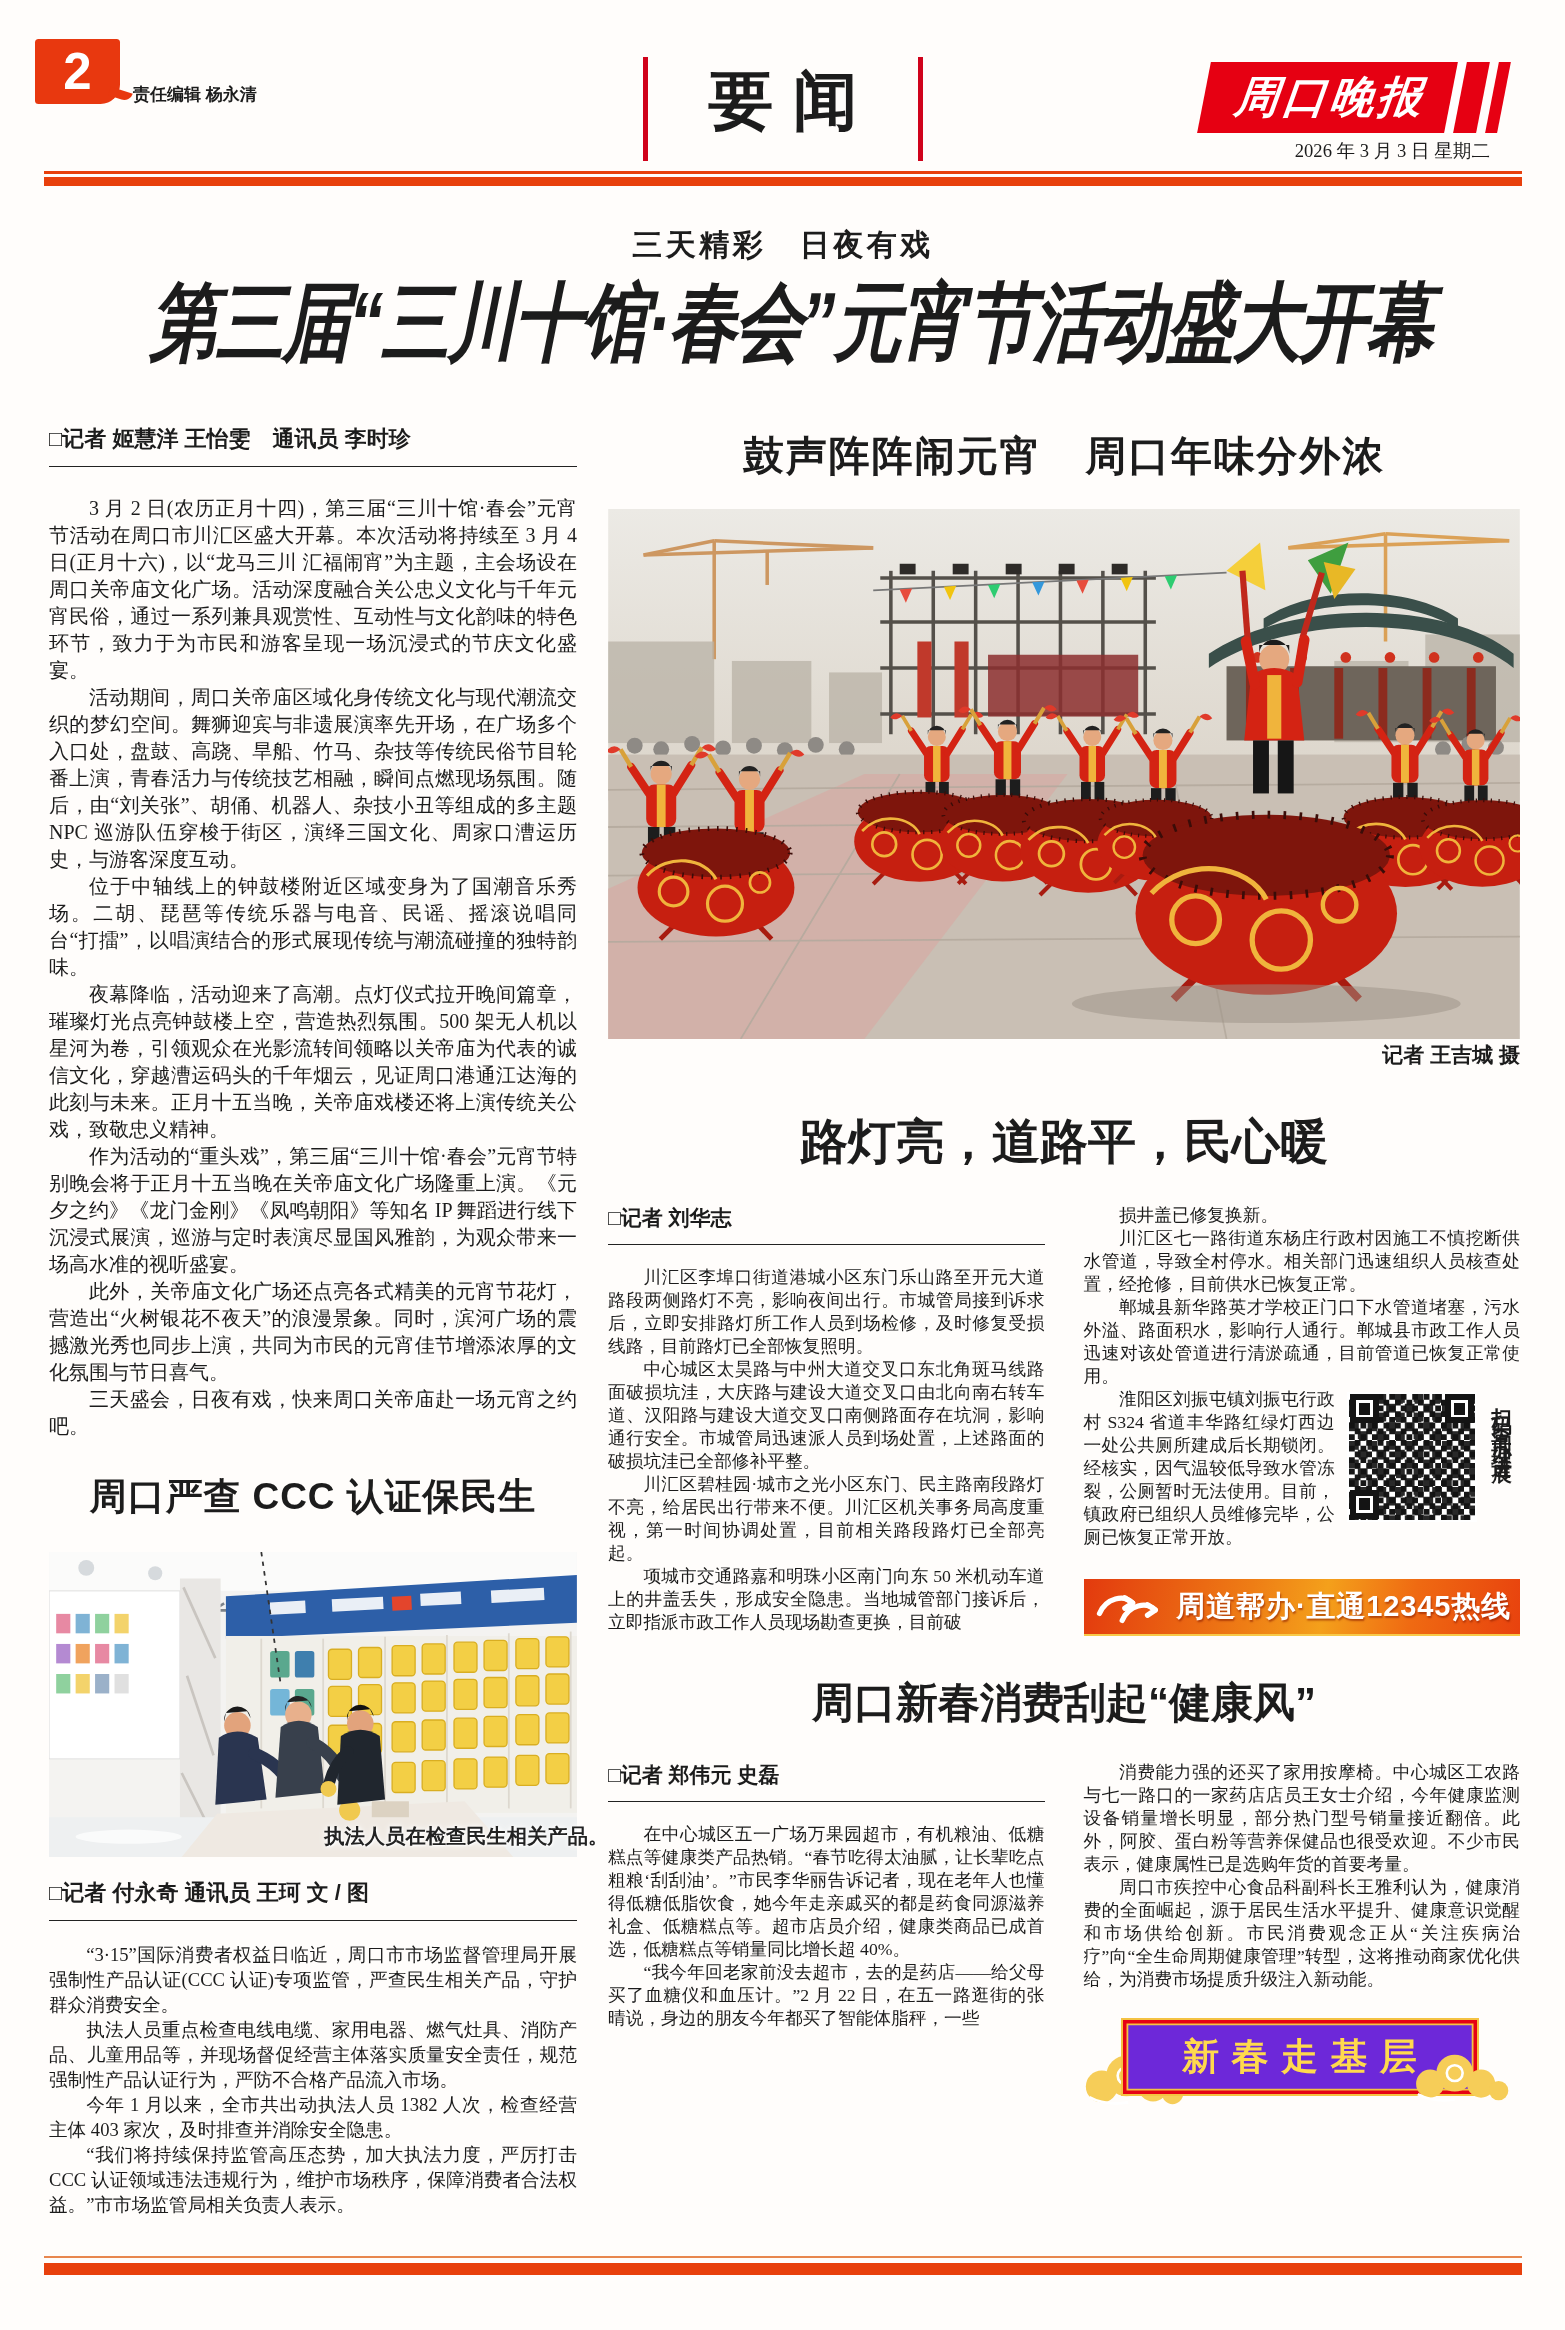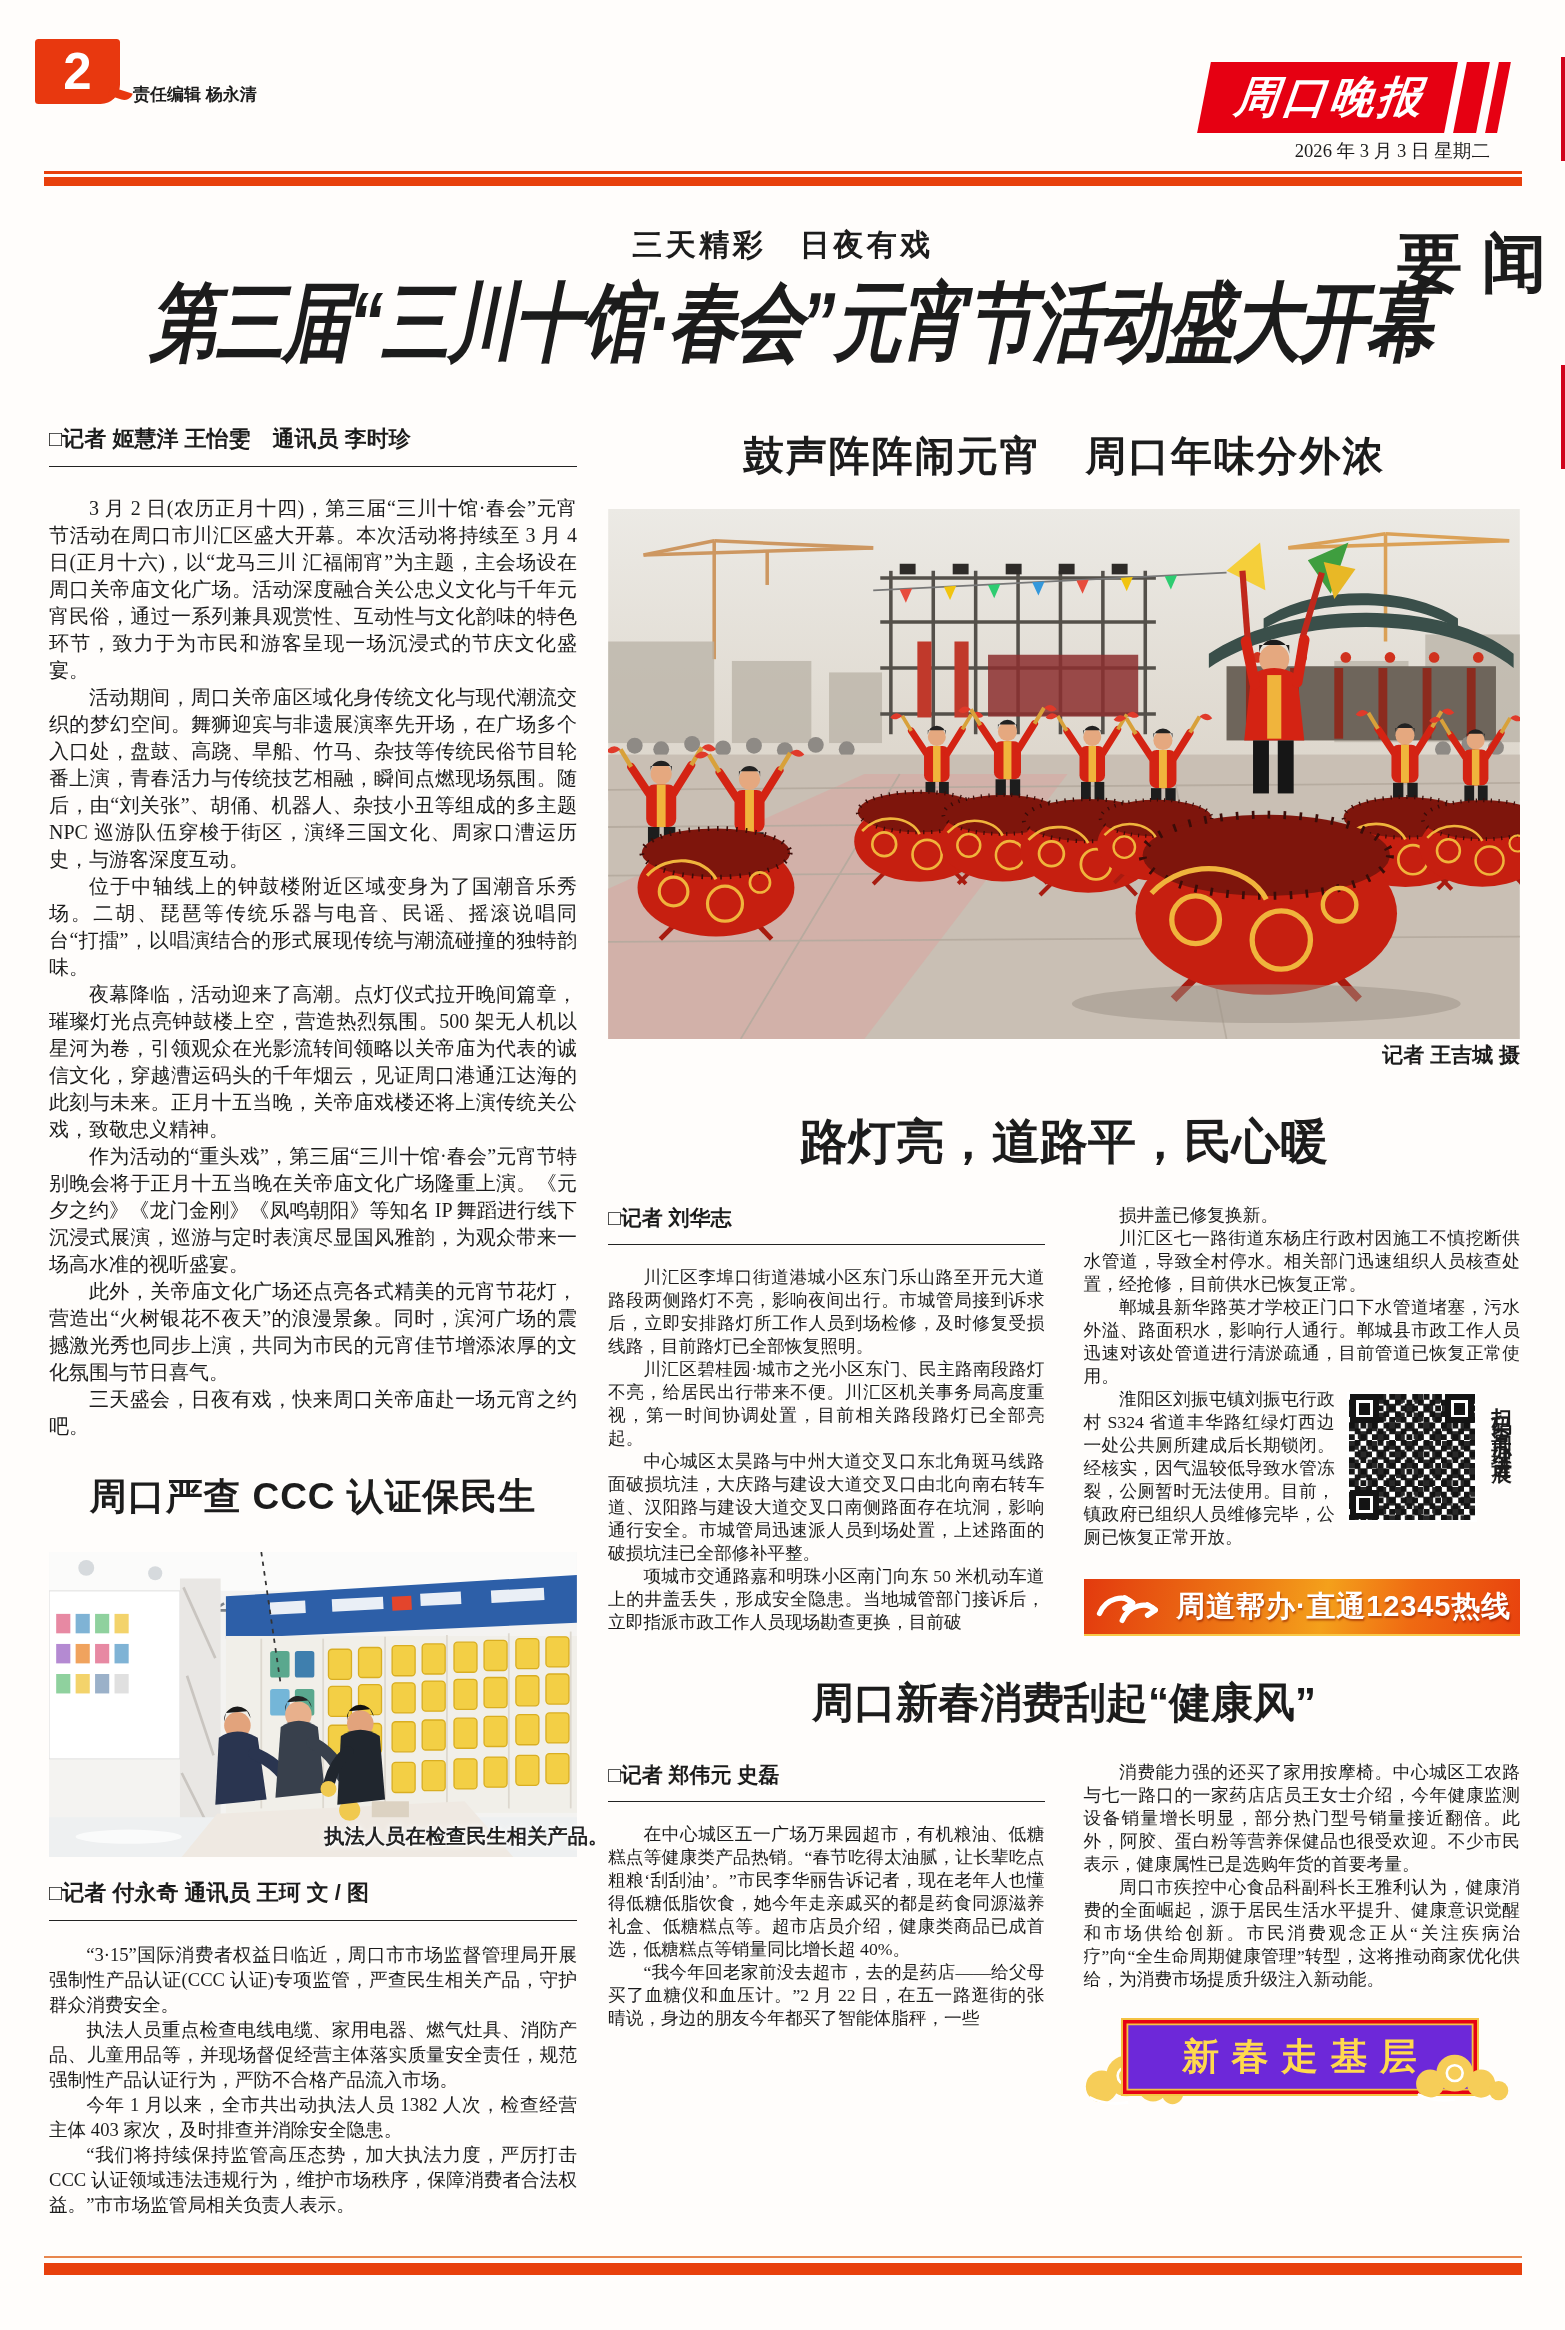--- a/index.html
+++ b/index.html
@@ -14,7 +14,7 @@
   .pagenum::after{content:"";position:absolute;right:-12.4px;bottom:5.3px;width:23px;height:8.8px;
            background:#e8380f;border-radius:0 0 17.7px 3.5px;transform:rotate(18deg);}
   .editor{position:absolute;left:133px;top:83px;font-size:17px;font-weight:bold;}
-  .sectionwrap{position:absolute;left:0;right:0;top:57px;display:flex;align-items:flex-end;justify-content:center;gap:58px;flex-direction:column;}
+  .sectionwrap{position:absolute;left:0;right:0;top:57px;display:flex;align-items:flex-start;justify-content:center;gap:41px;}
   .vbar{width:5.3px;height:104px;background:#d0021b;}
   .section{font-size:65px;font-weight:bold;letter-spacing:19.4px;margin:0;padding-left:19.4px;}
   .masthead{position:absolute;left:1204px;top:62px;width:279px;height:71px;background:#e60012;

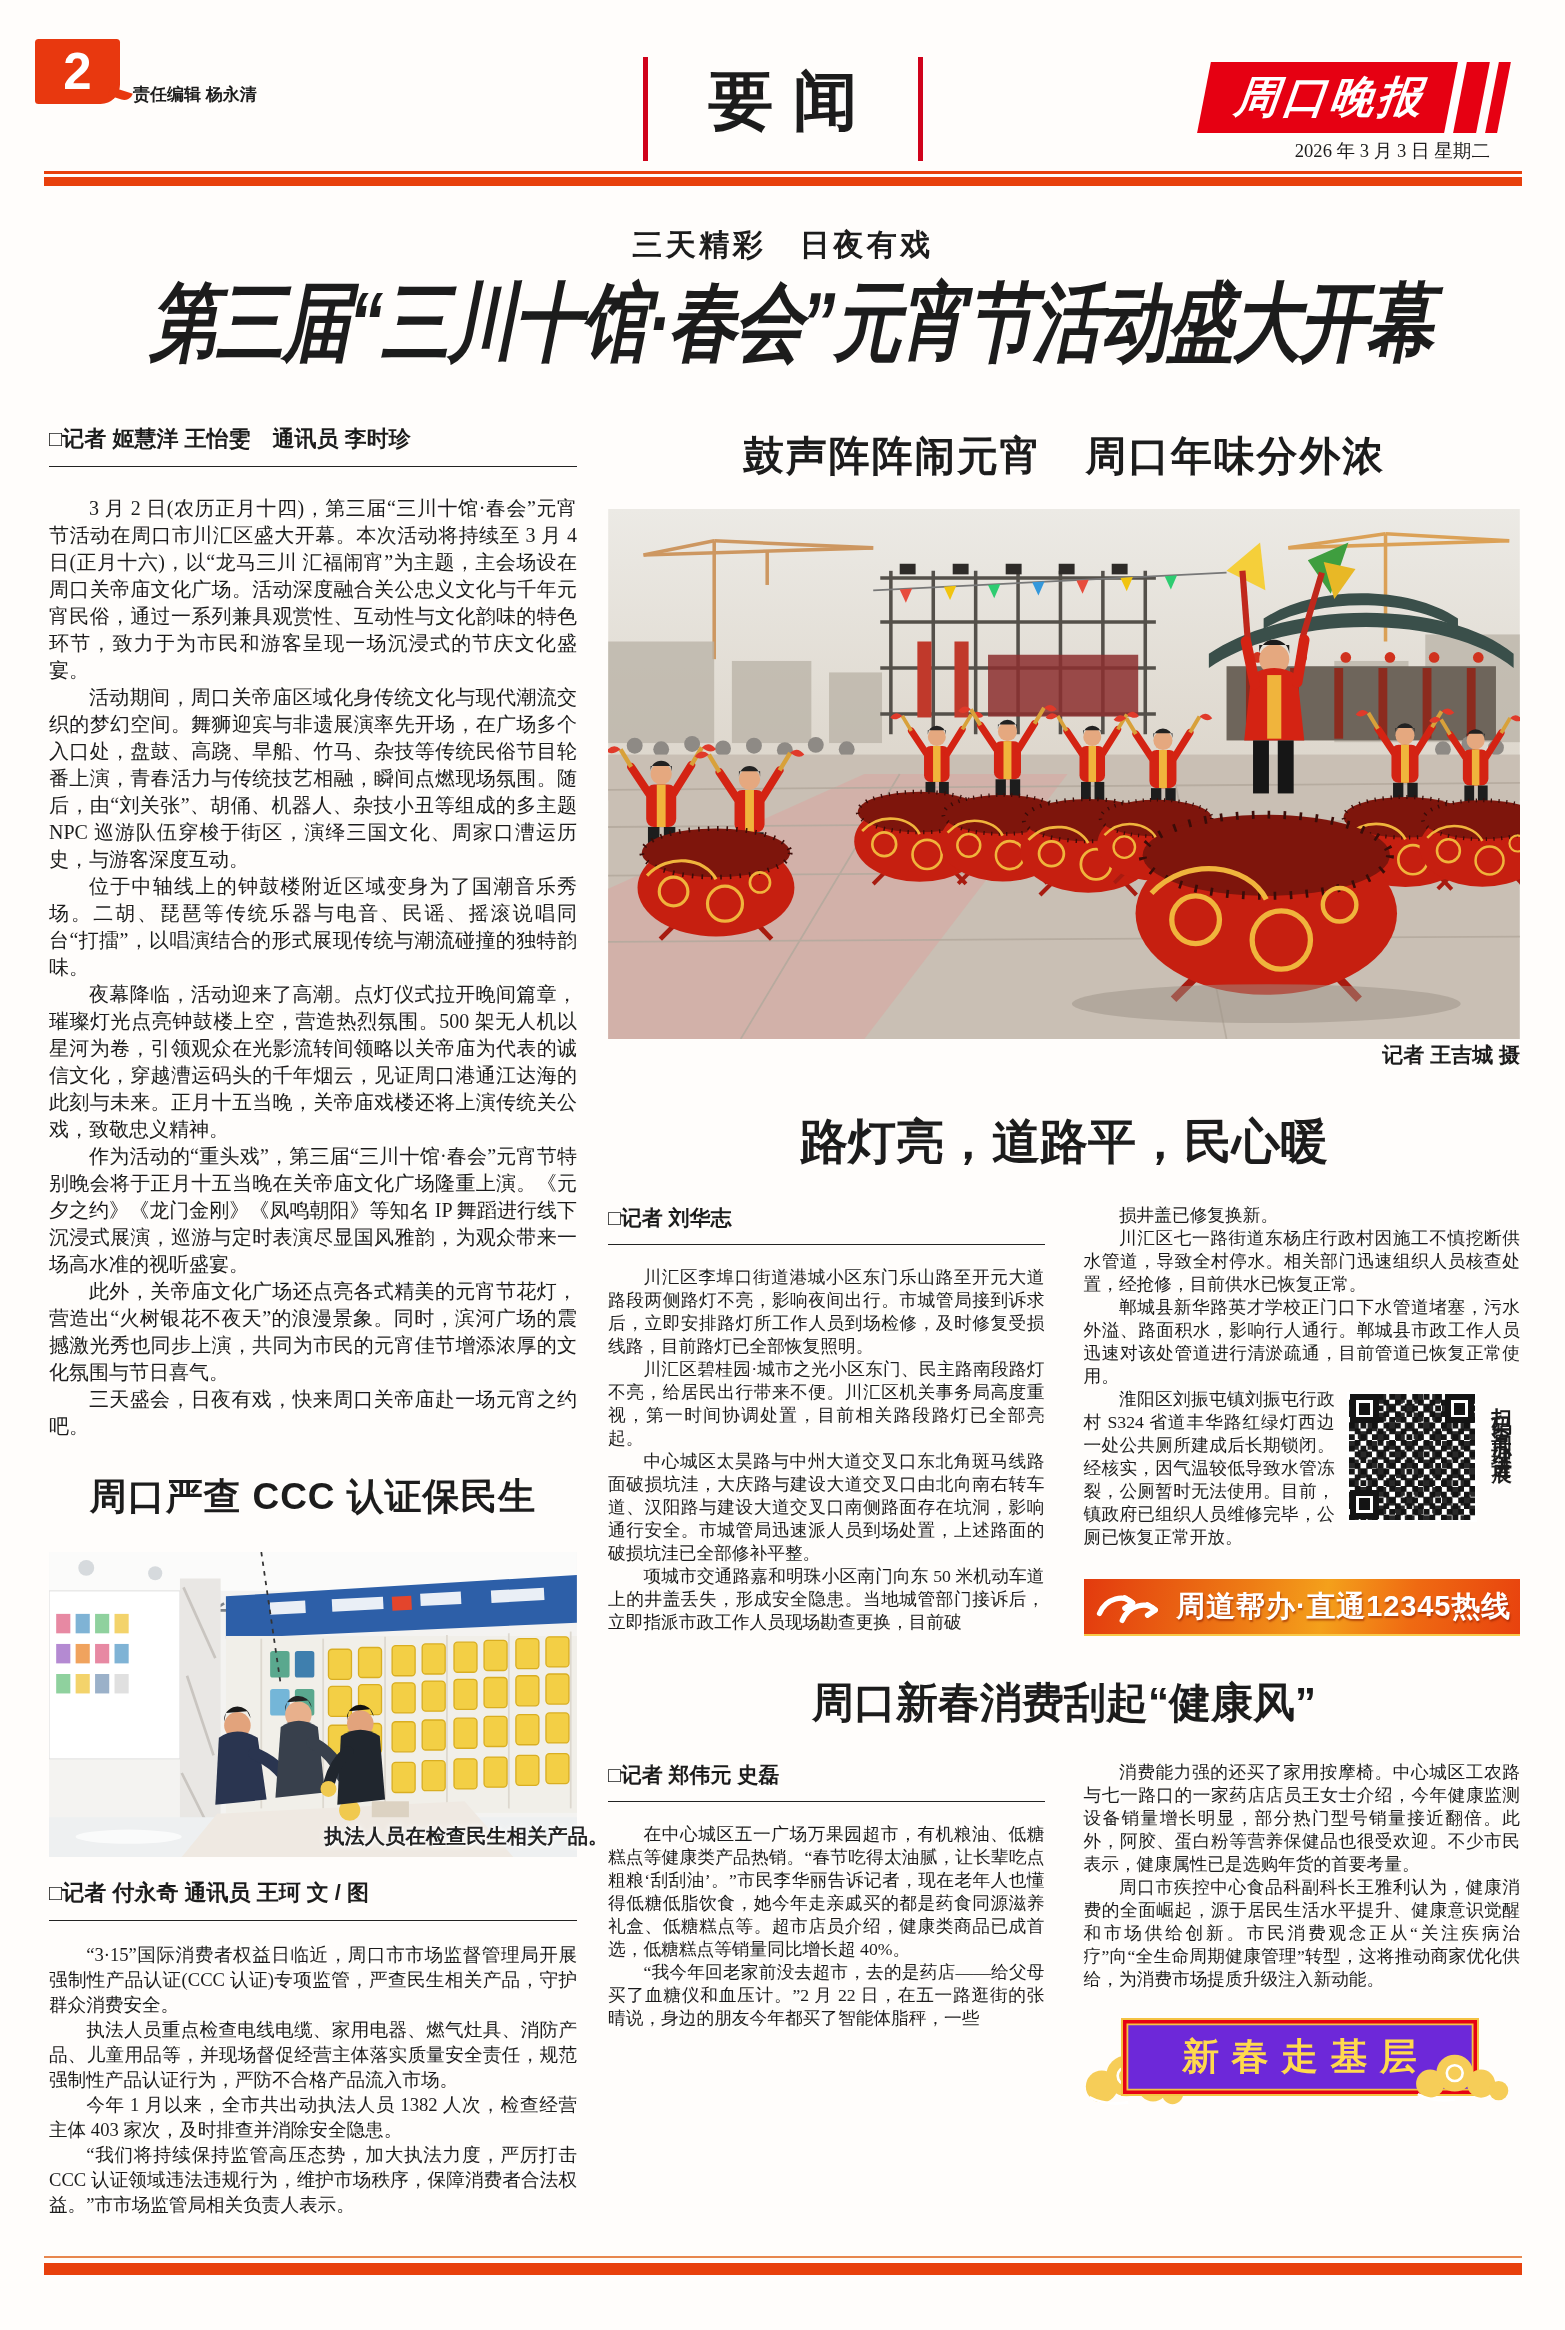--- a/index.html
+++ b/index.html
@@ -452,8 +452,8 @@
       <div class="c">
         <div class="byline-s">□记者 刘华志</div>
         <p>川汇区李埠口街道港城小区东门乐山路至开元大道路段两侧路灯不亮，影响夜间出行。市城管局接到诉求后，立即安排路灯所工作人员到场检修，及时修复受损线路，目前路灯已全部恢复照明。</p>
+        <p>中心城区太昊路与中州大道交叉口东北角斑马线路面破损坑洼，大庆路与建设大道交叉口由北向南右转车道、汉阳路与建设大道交叉口南侧路面存在坑洞，影响通行安全。市城管局迅速派人员到场处置，上述路面的破损坑洼已全部修补平整。</p>
         <p>川汇区碧桂园·城市之光小区东门、民主路南段路灯不亮，给居民出行带来不便。川汇区机关事务局高度重视，第一时间协调处置，目前相关路段路灯已全部亮起。</p>
-        <p>中心城区太昊路与中州大道交叉口东北角斑马线路面破损坑洼，大庆路与建设大道交叉口由北向南右转车道、汉阳路与建设大道交叉口南侧路面存在坑洞，影响通行安全。市城管局迅速派人员到场处置，上述路面的破损坑洼已全部修补平整。</p>
         <p>项城市交通路嘉和明珠小区南门向东 50 米机动车道上的井盖丢失，形成安全隐患。当地城管部门接诉后，立即指派市政工作人员现场勘查更换，目前破</p>
       </div>
       <div class="c">

